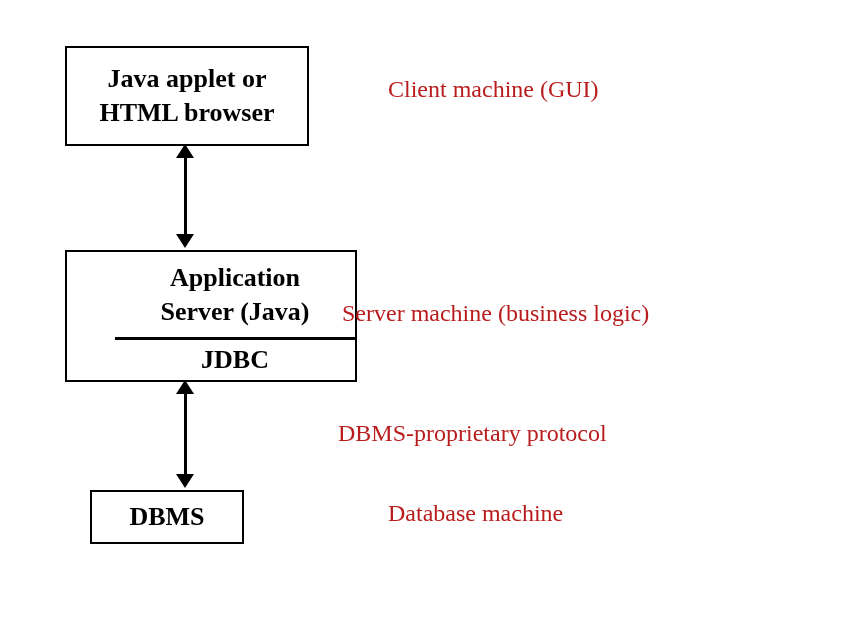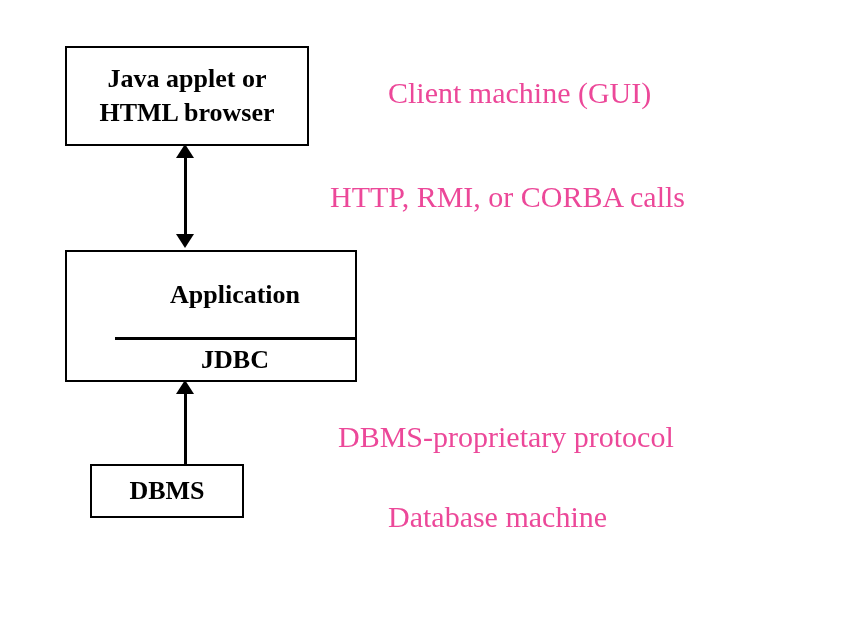--- a/index.html
+++ b/index.html
@@ -103,9 +103,9 @@
     }
     .label {
       position: absolute;
-      font-size: 30px;
+      font-size: 24px;
       font-weight: normal;
-      color: #ec4899;
+      color: #b91c1c;
     }
     .label-client {
       left: 388px;

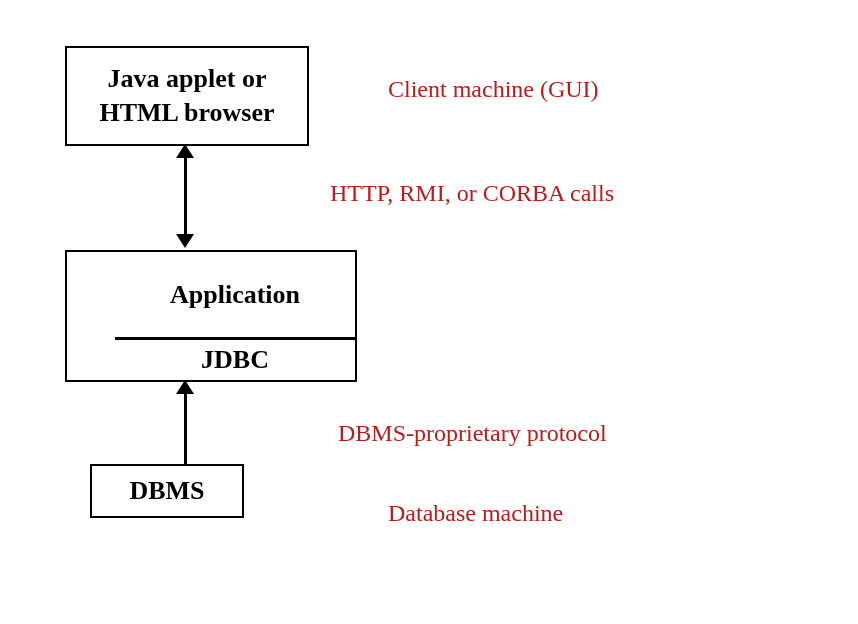--- a/index.html
+++ b/index.html
@@ -165,7 +165,6 @@
   </div>
 
   <div class="label label-client">Client machine (GUI)</div>
-  <div class="label label-http">HTTP, RMI, or CORBA calls</div>
   <div class="label label-proto">DBMS-proprietary protocol</div>
   <div class="label label-db">Database machine</div>
 

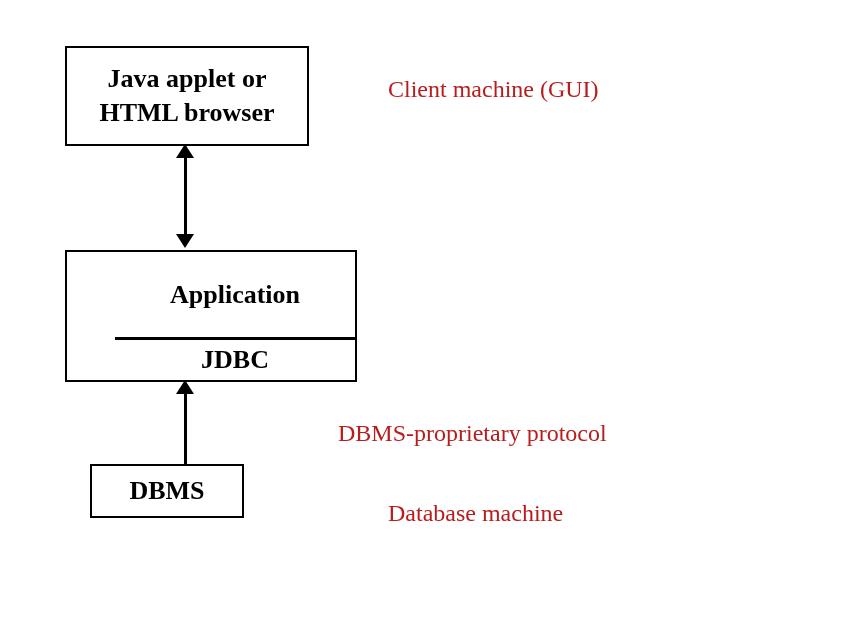--- a/index.html
+++ b/index.html
@@ -148,6 +148,7 @@
   <div class="box box-appserver">
     <div class="upper">
       <span>Application</span>
+      <span>Server (Java)</span>
     </div>
     <div class="lower">
       <span>JDBC</span>

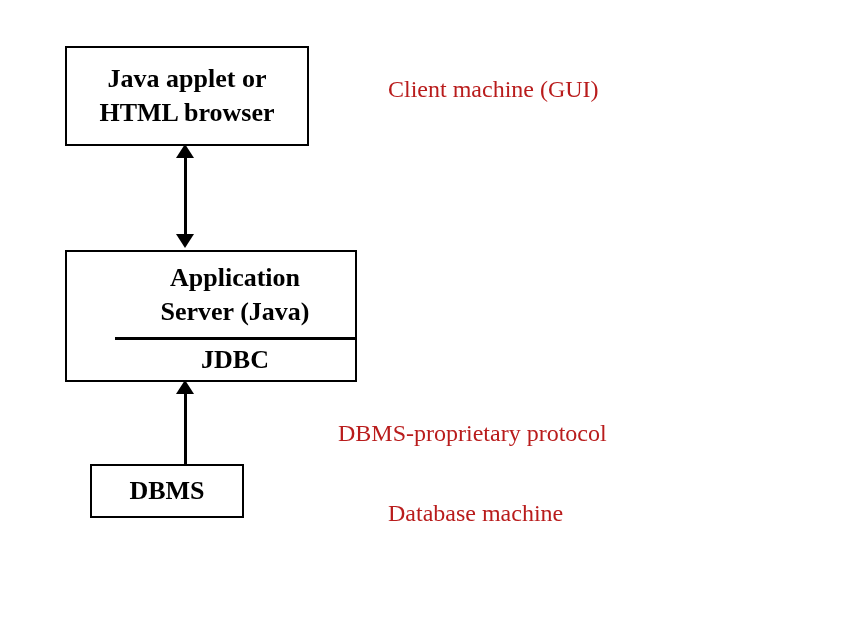--- a/index.html
+++ b/index.html
@@ -166,6 +166,7 @@
   </div>
 
   <div class="label label-client">Client machine (GUI)</div>
+  <div class="label label-server">Server machine (business logic)</div>
   <div class="label label-proto">DBMS-proprietary protocol</div>
   <div class="label label-db">Database machine</div>
 

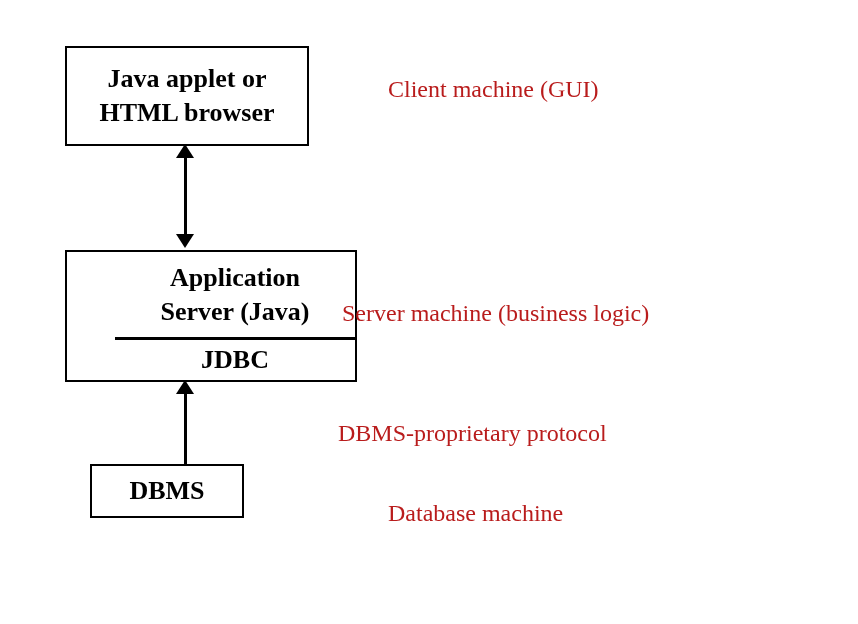--- a/index.html
+++ b/index.html
@@ -62,7 +62,7 @@
     }
     .box-dbms {
       left: 90px;
-      top: 464px;
+      top: 490px;
       width: 150px;
       height: 50px;
     }

